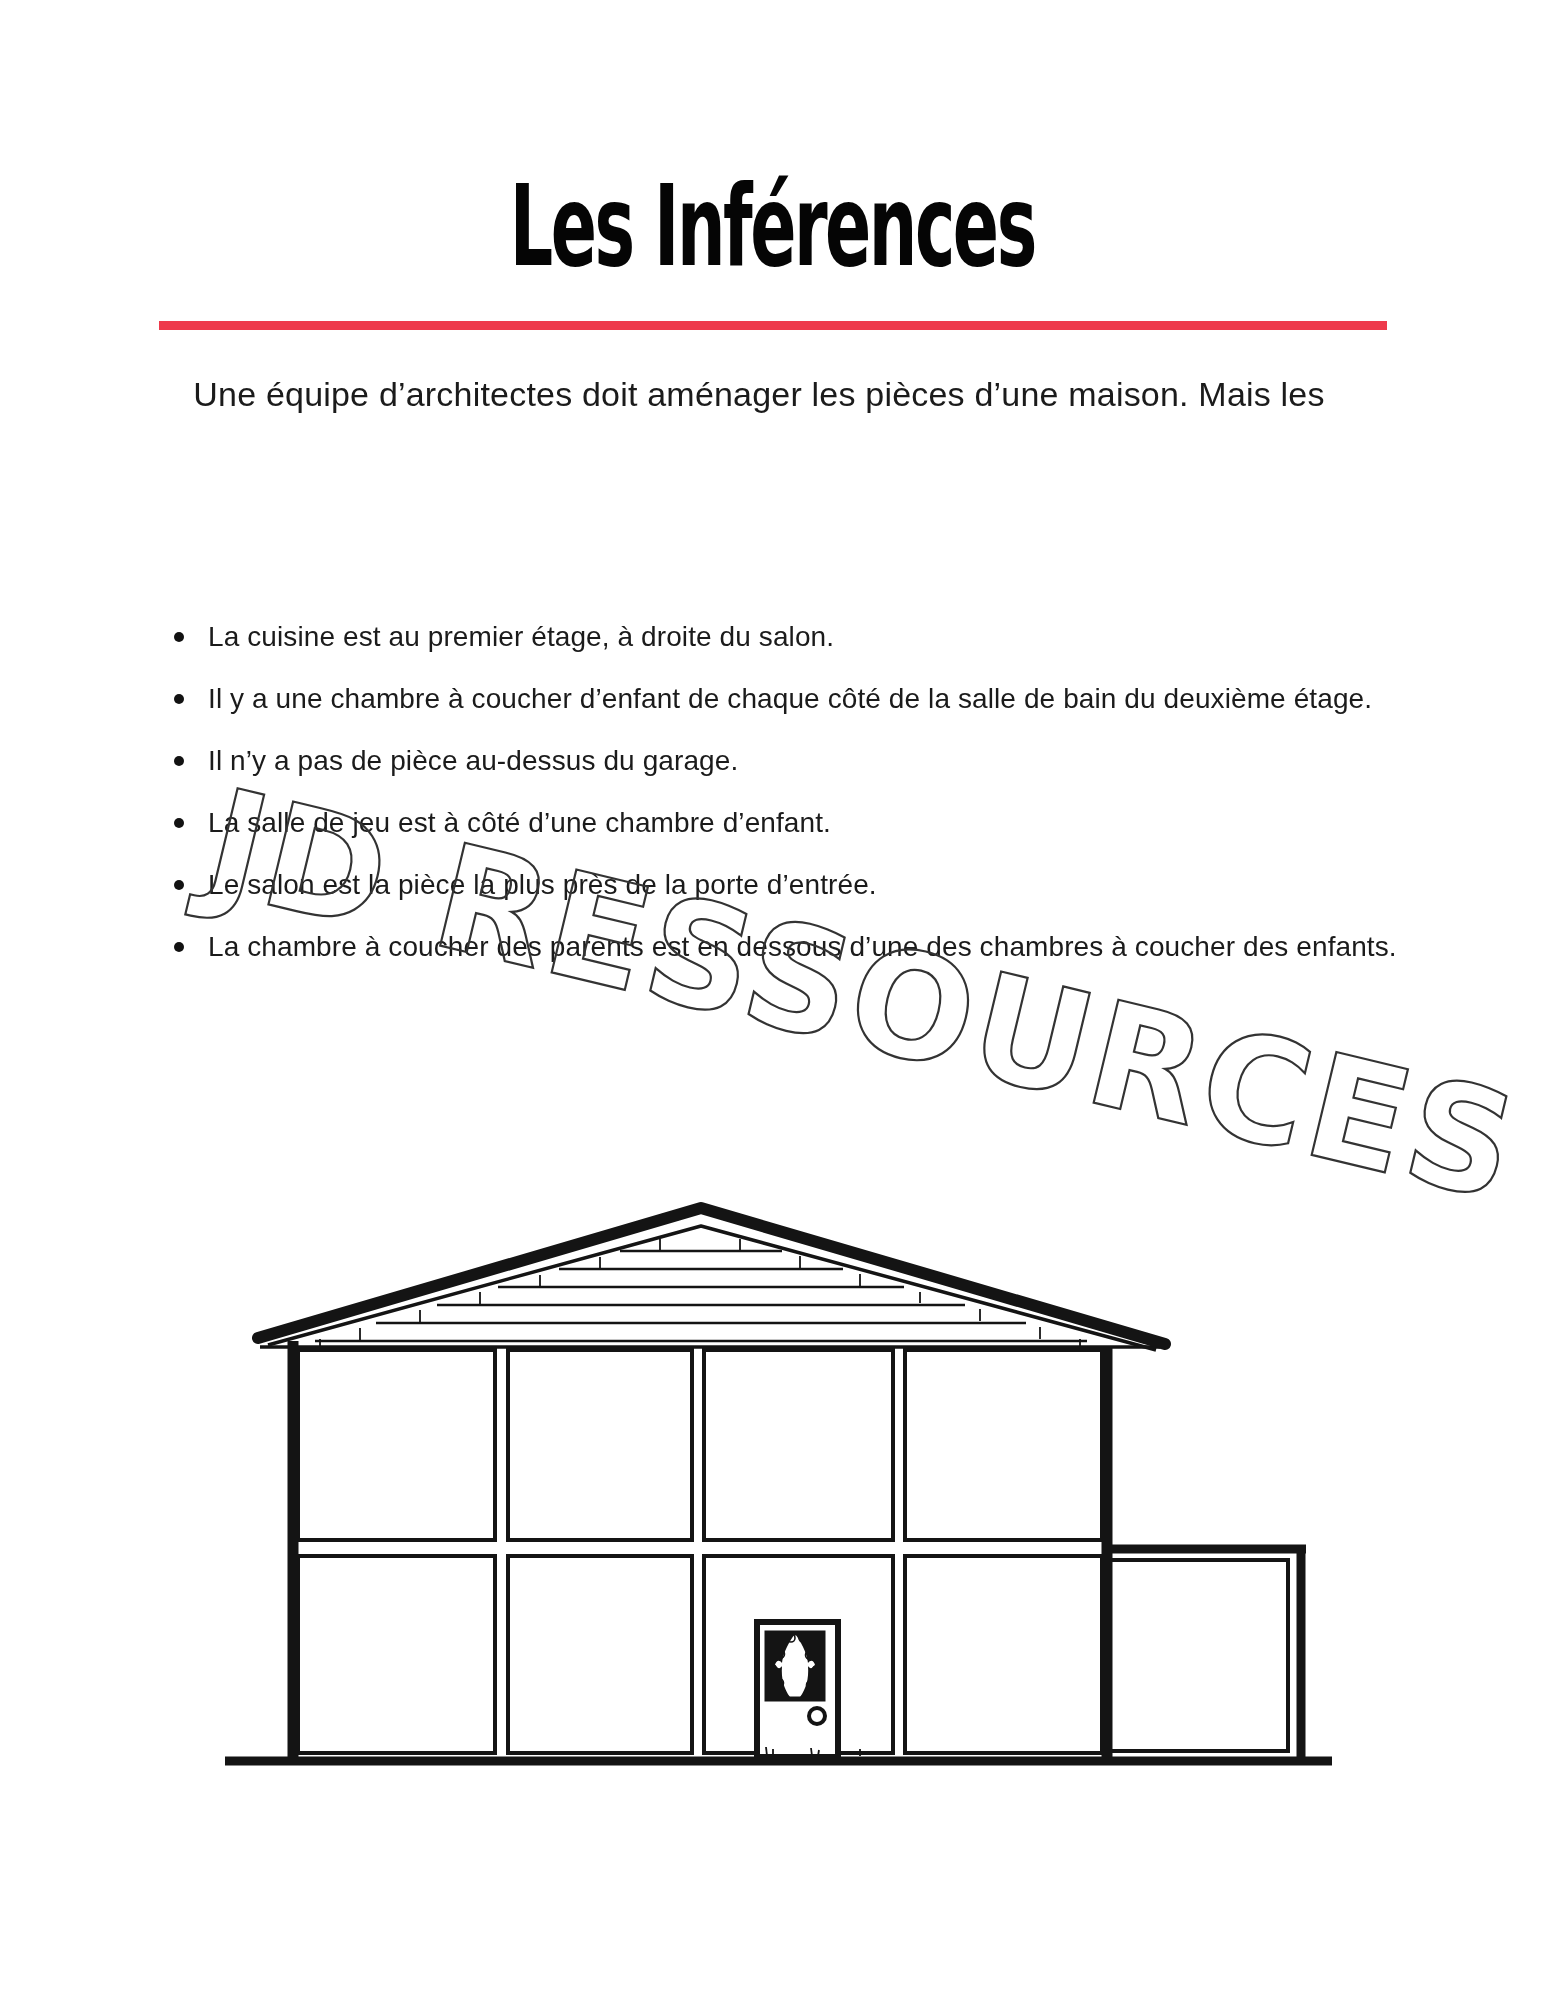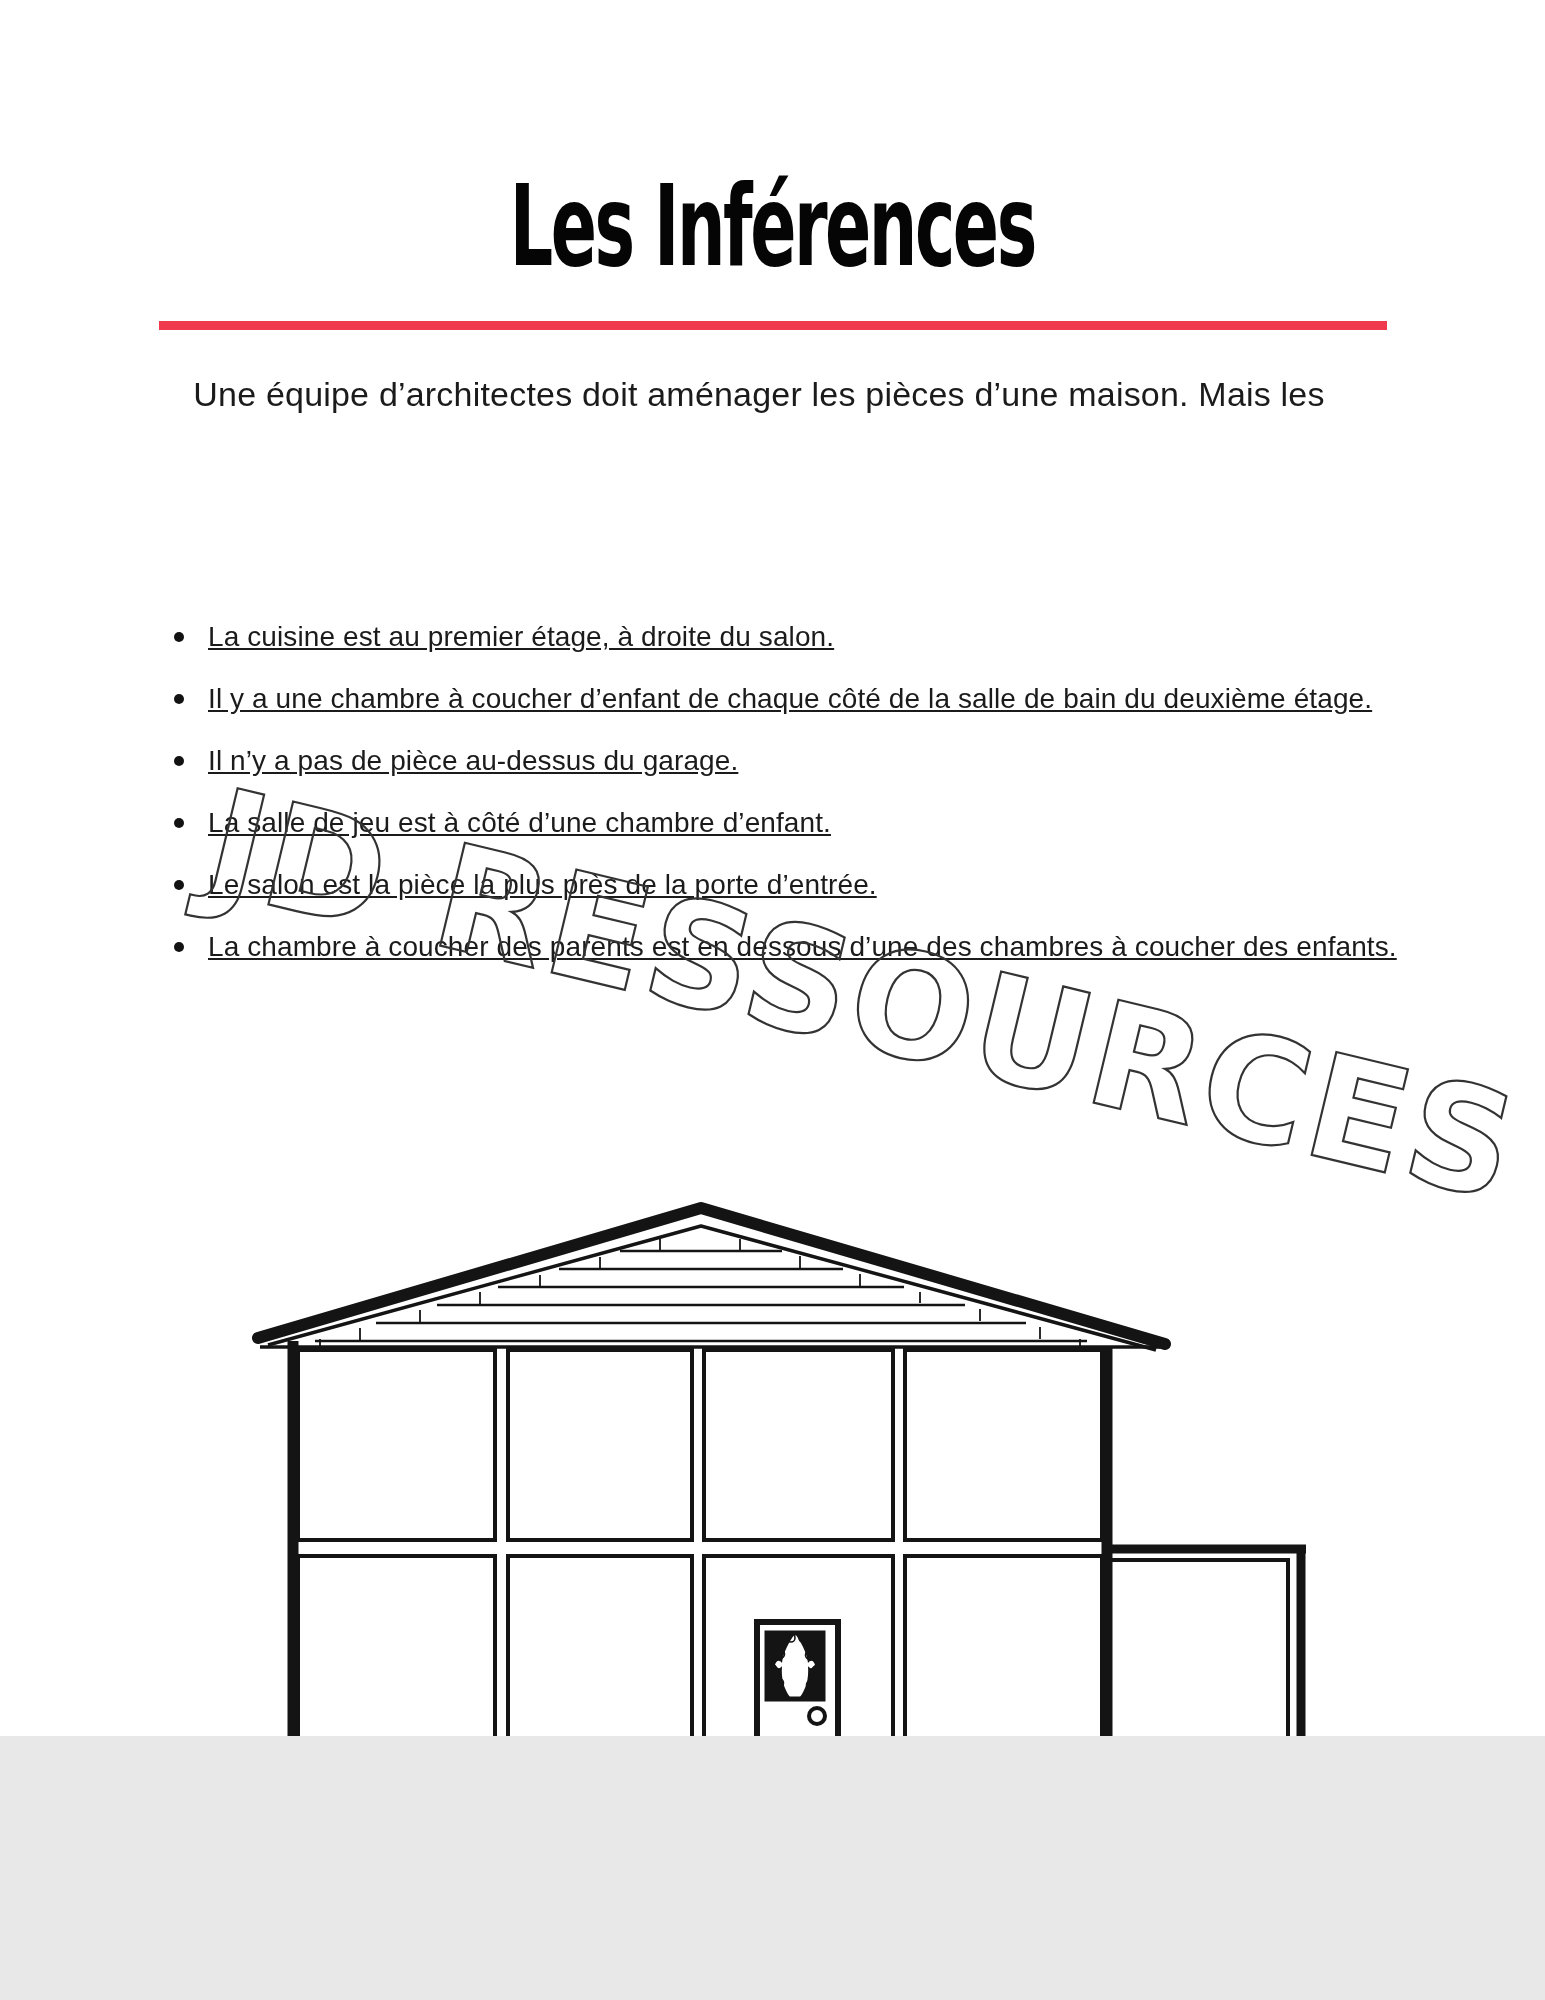--- a/index.html
+++ b/index.html
@@ -5,7 +5,7 @@
   html,body{margin:0;padding:0;background:#e8e8e8;}
   .page{
     position:relative;
-    width:1545px;height:1736px;
+    width:1545px;height:2000px;
     background:#ffffff;
     overflow:hidden;
     font-family:"Liberation Sans",sans-serif;

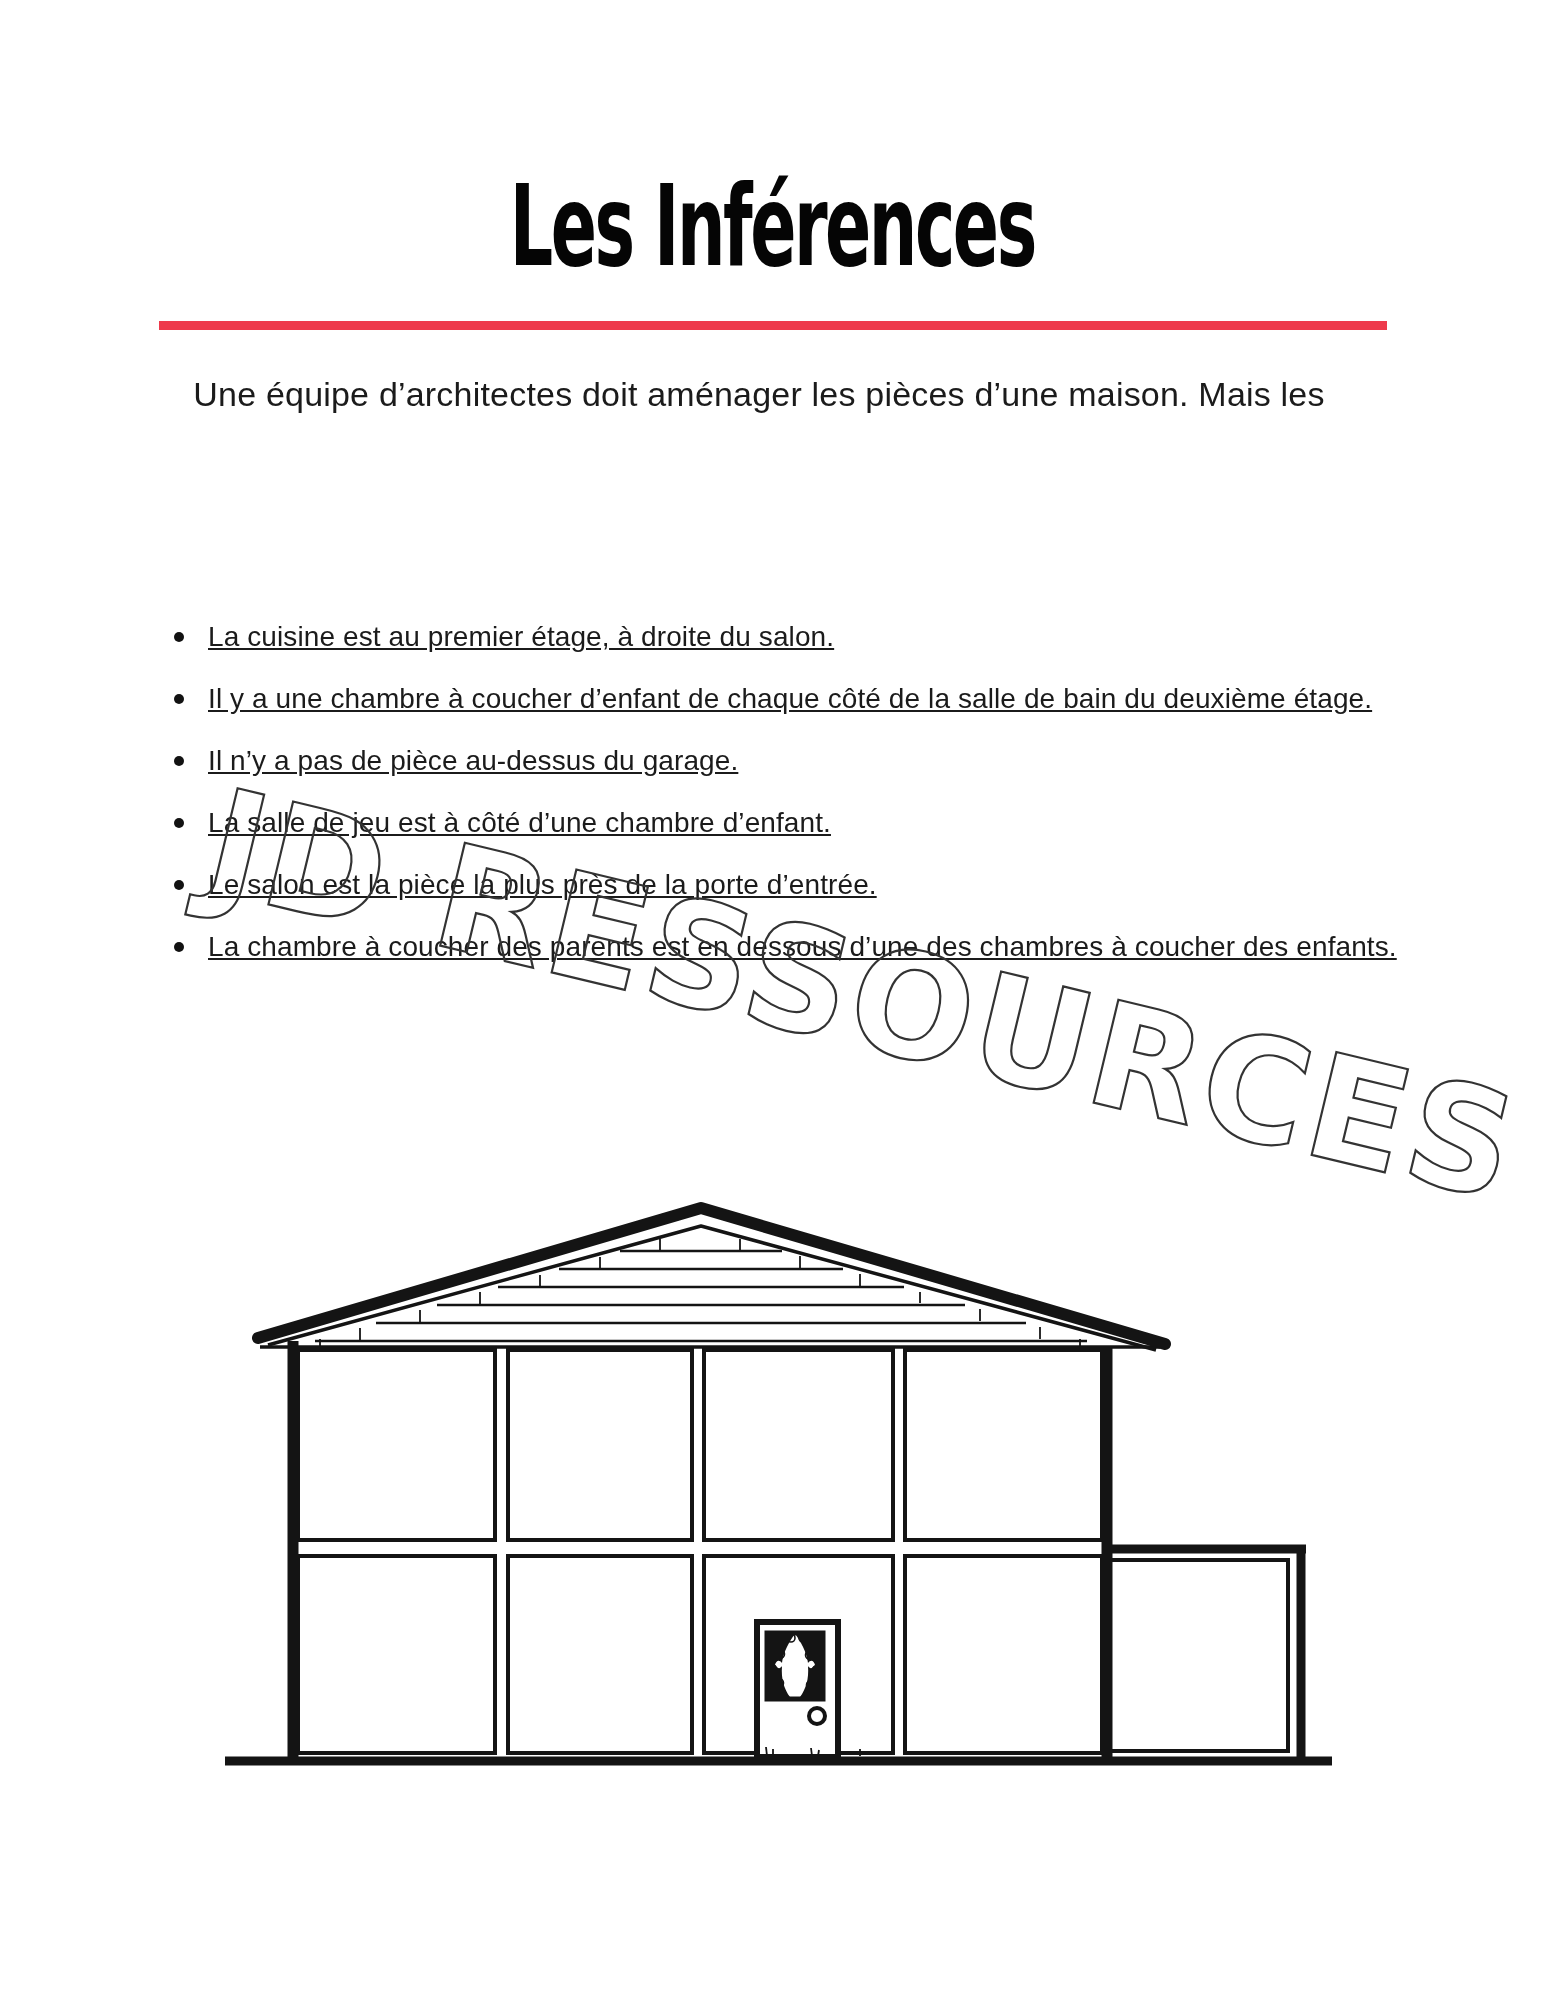--- a/index.html
+++ b/index.html
@@ -47,7 +47,6 @@
     margin-bottom:32px;
     font-size:28px;line-height:30px;
     letter-spacing:0.1px;
-    text-decoration:underline;
   }
   .clues li::before{
     content:'';

